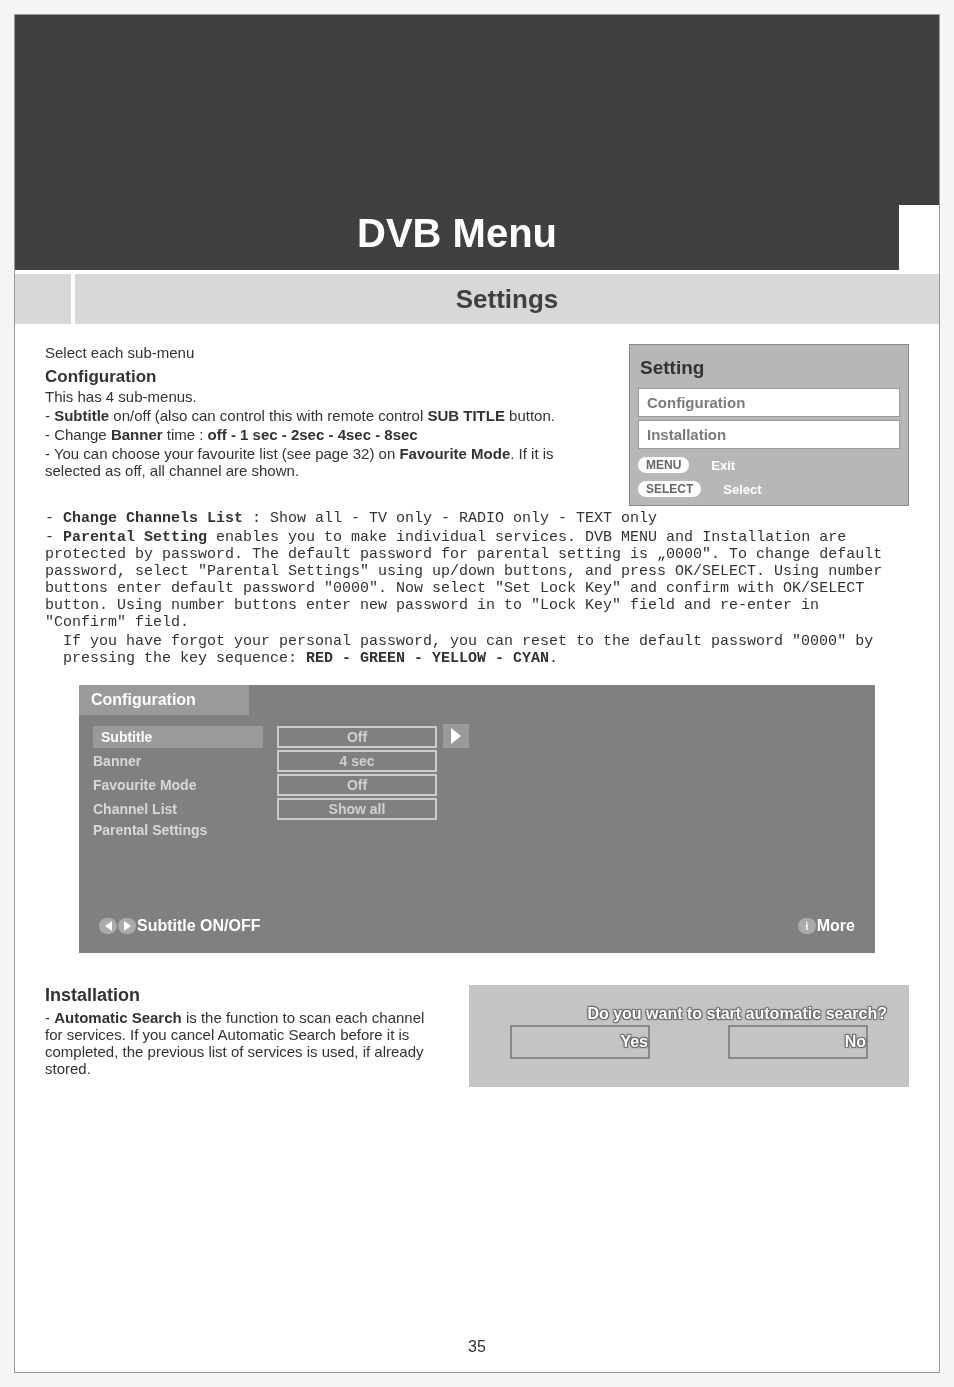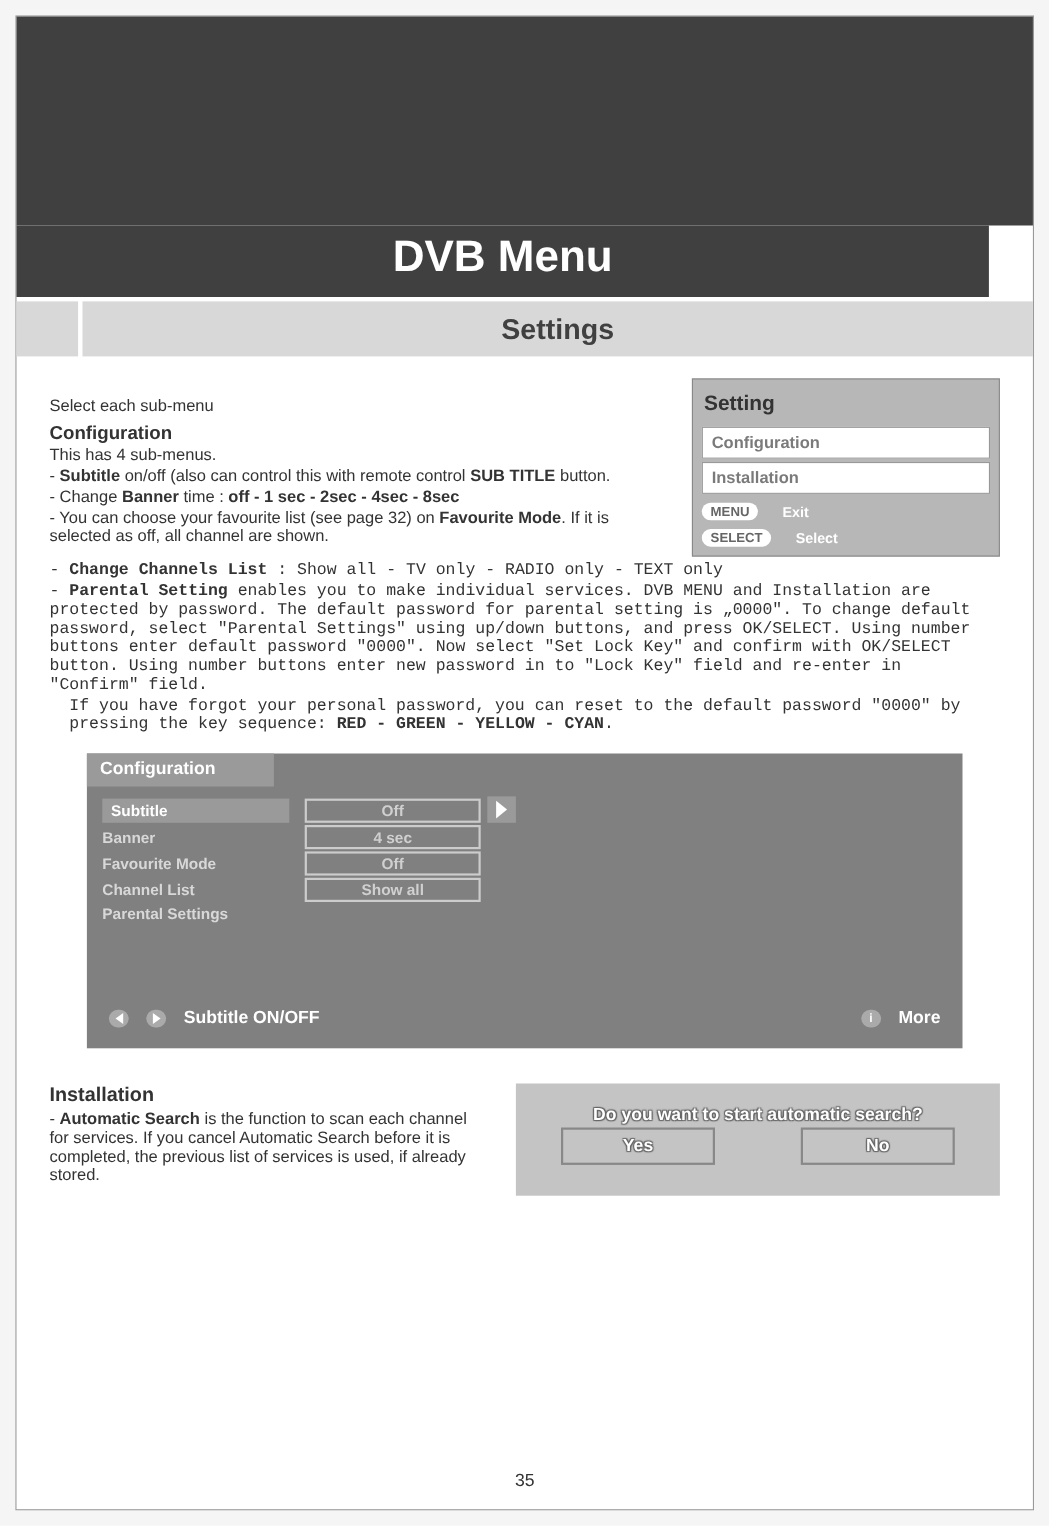--- a/index.html
+++ b/index.html
@@ -62,7 +62,6 @@
   .col-left {
     flex: 1;
     min-width: 0;
-    margin-top: 17px;
   }
   .col-right {
     width: 280px;

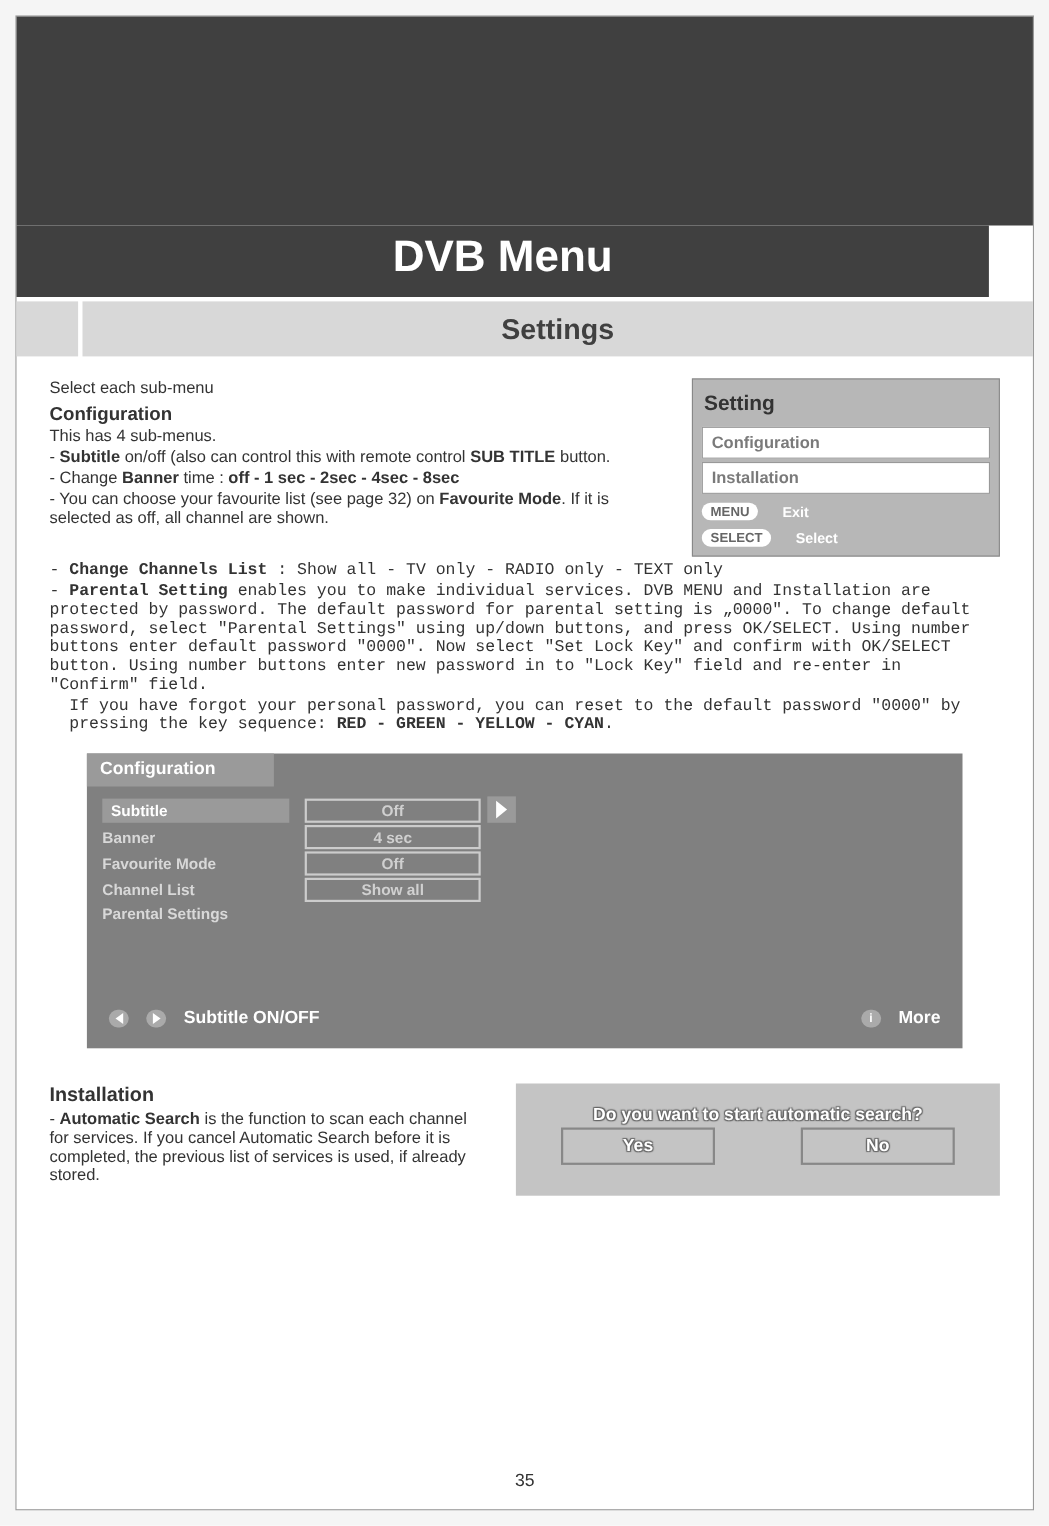--- a/index.html
+++ b/index.html
@@ -200,7 +200,7 @@
   .foot-left, .foot-right {
     display: flex;
     align-items: center;
-    gap: 16px;
+    gap: 1px;
     font-size: 16px;
     font-weight: bold;
     color: #fff;

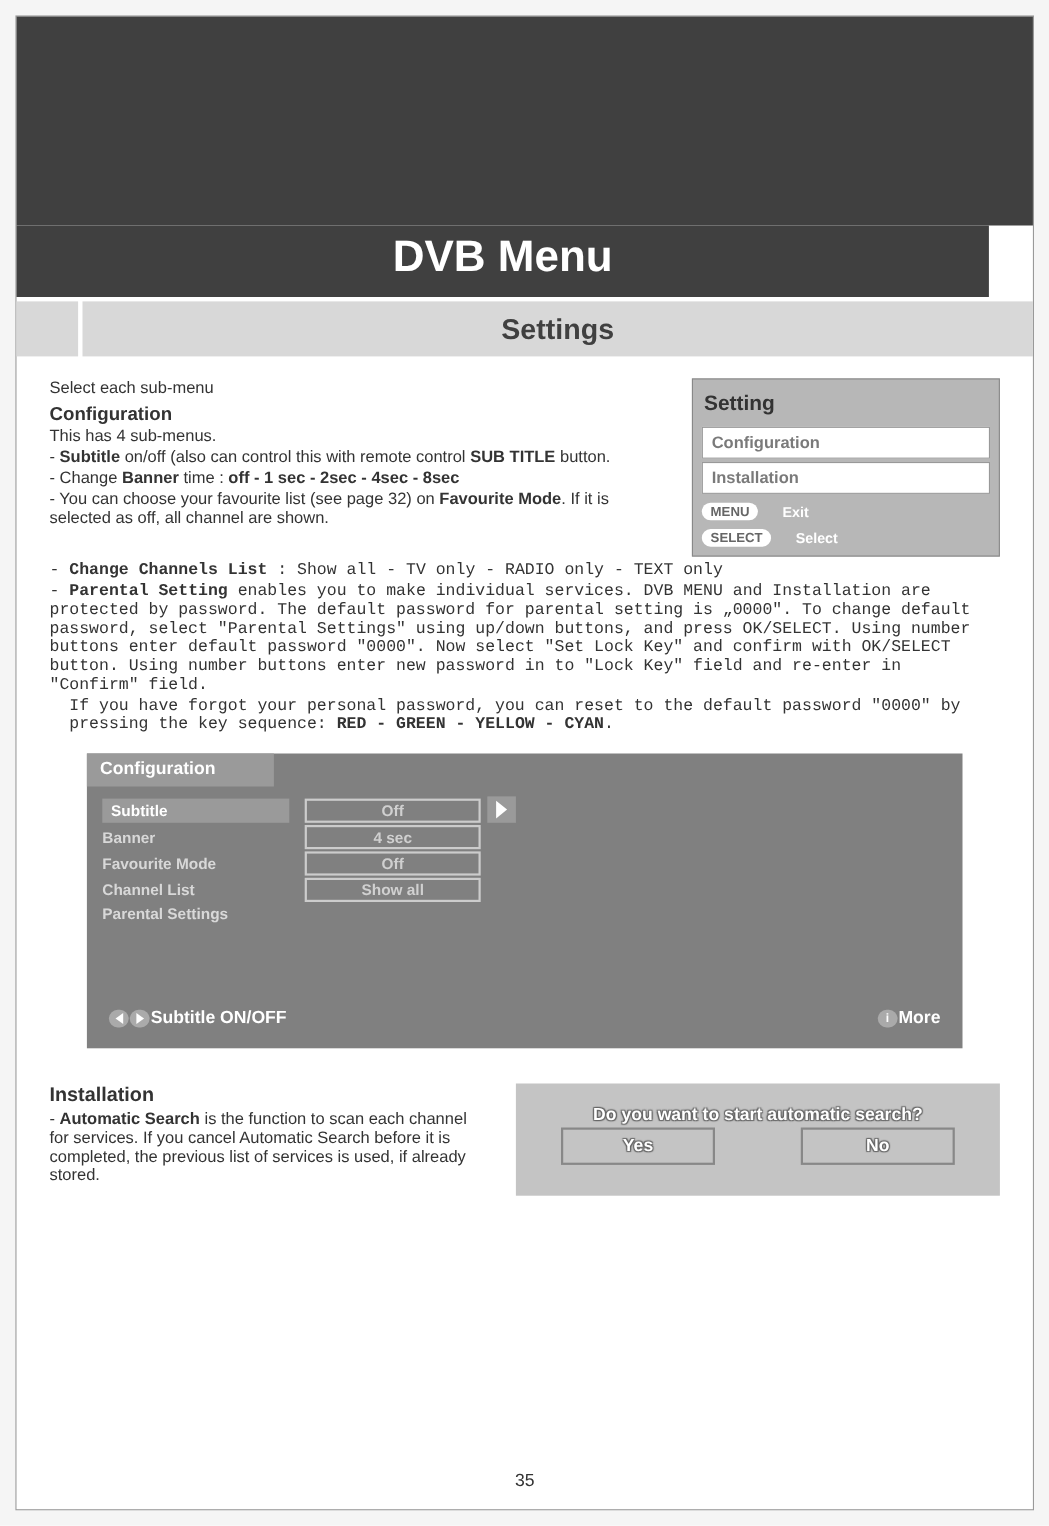--- a/index.html
+++ b/index.html
@@ -251,7 +251,7 @@
     width: 440px;
     background: #c4c4c4;
     padding: 18px 22px 28px 22px;
-    text-align: center;
+    text-align: right;
   }
   .dialog-line {
     color: #fff;

